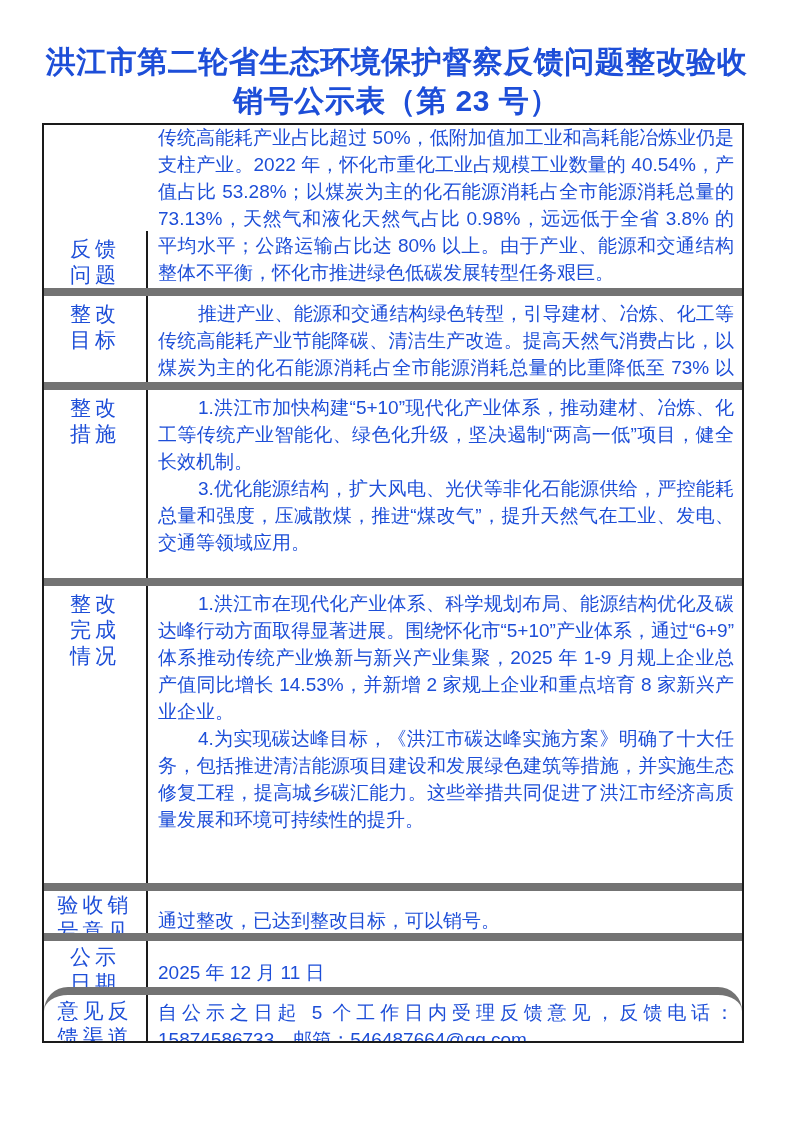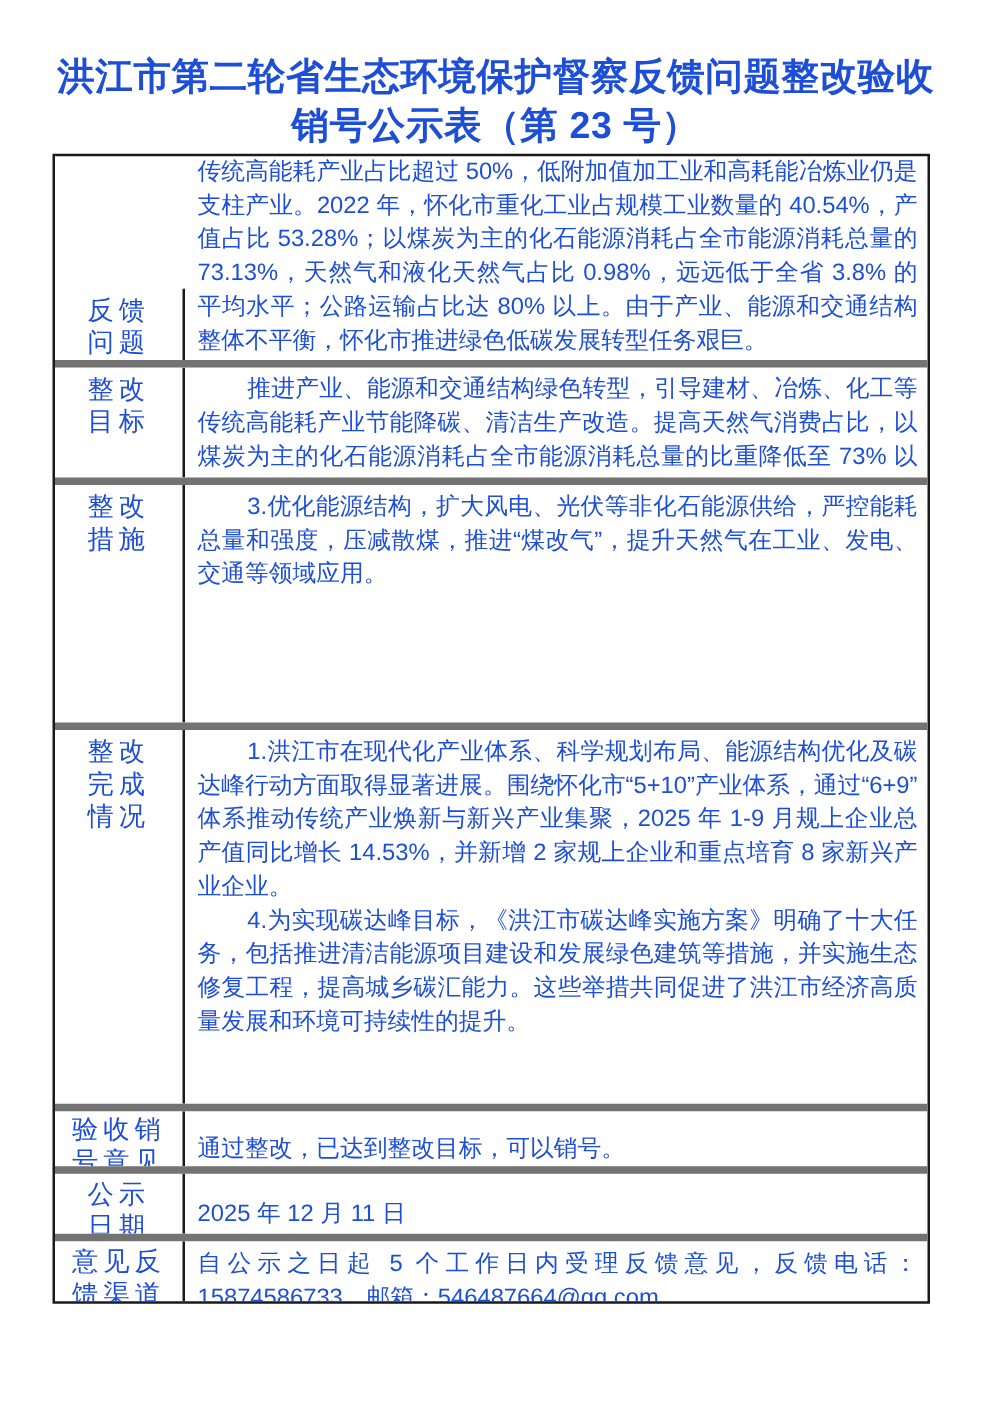--- a/index.html
+++ b/index.html
@@ -38,7 +38,7 @@
     box-sizing: border-box;
     overflow: hidden;
   }
-  .trow + .trow { border-top: 6px solid #737373; }
+  .trow + .trow { border-top: 8px solid #737373; }
   .r1 { height: 163px; align-items: flex-end; }
   .r2 { height: 94px; }
   .r3 { height: 196px; }

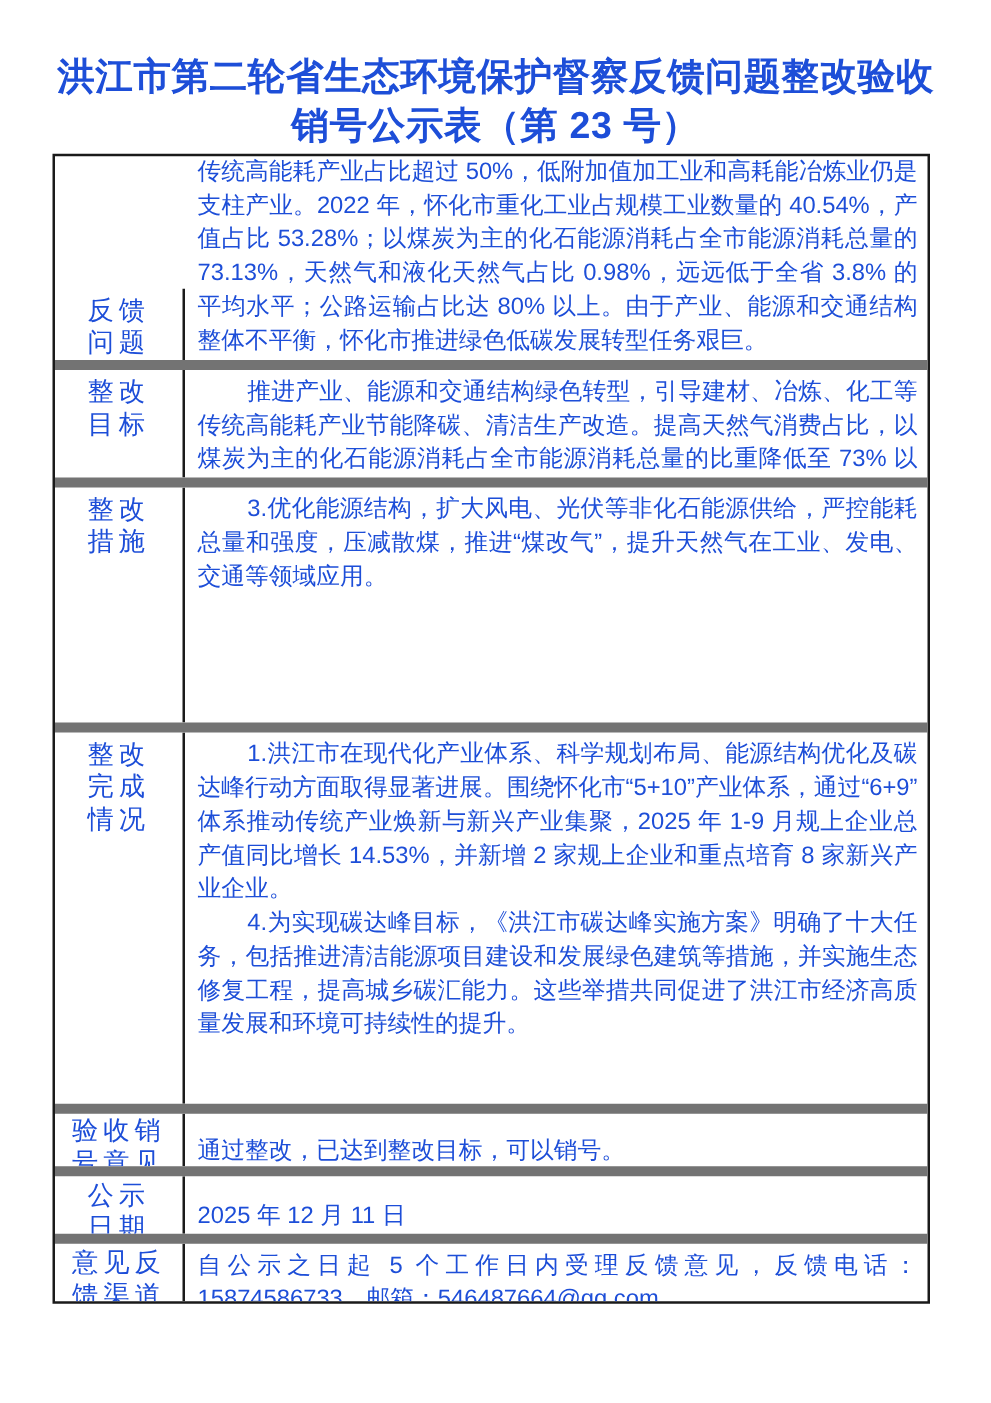--- a/index.html
+++ b/index.html
@@ -110,6 +110,7 @@
       <div class="th top">整改
 措施</div>
       <div class="td indent">
+          <p>1.洪江市加快构建“5+10”现代化产业体系，推动建材、冶炼、化工等传统产业智能化、绿色化升级，坚决遏制“两高一低”项目，健全长效机制。</p>
           <p>3.优化能源结构，扩大风电、光伏等非化石能源供给，严控能耗总量和强度，压减散煤，推进“煤改气”，提升天然气在工业、发电、交通等领域应用。</p>
         </div>
     </div>

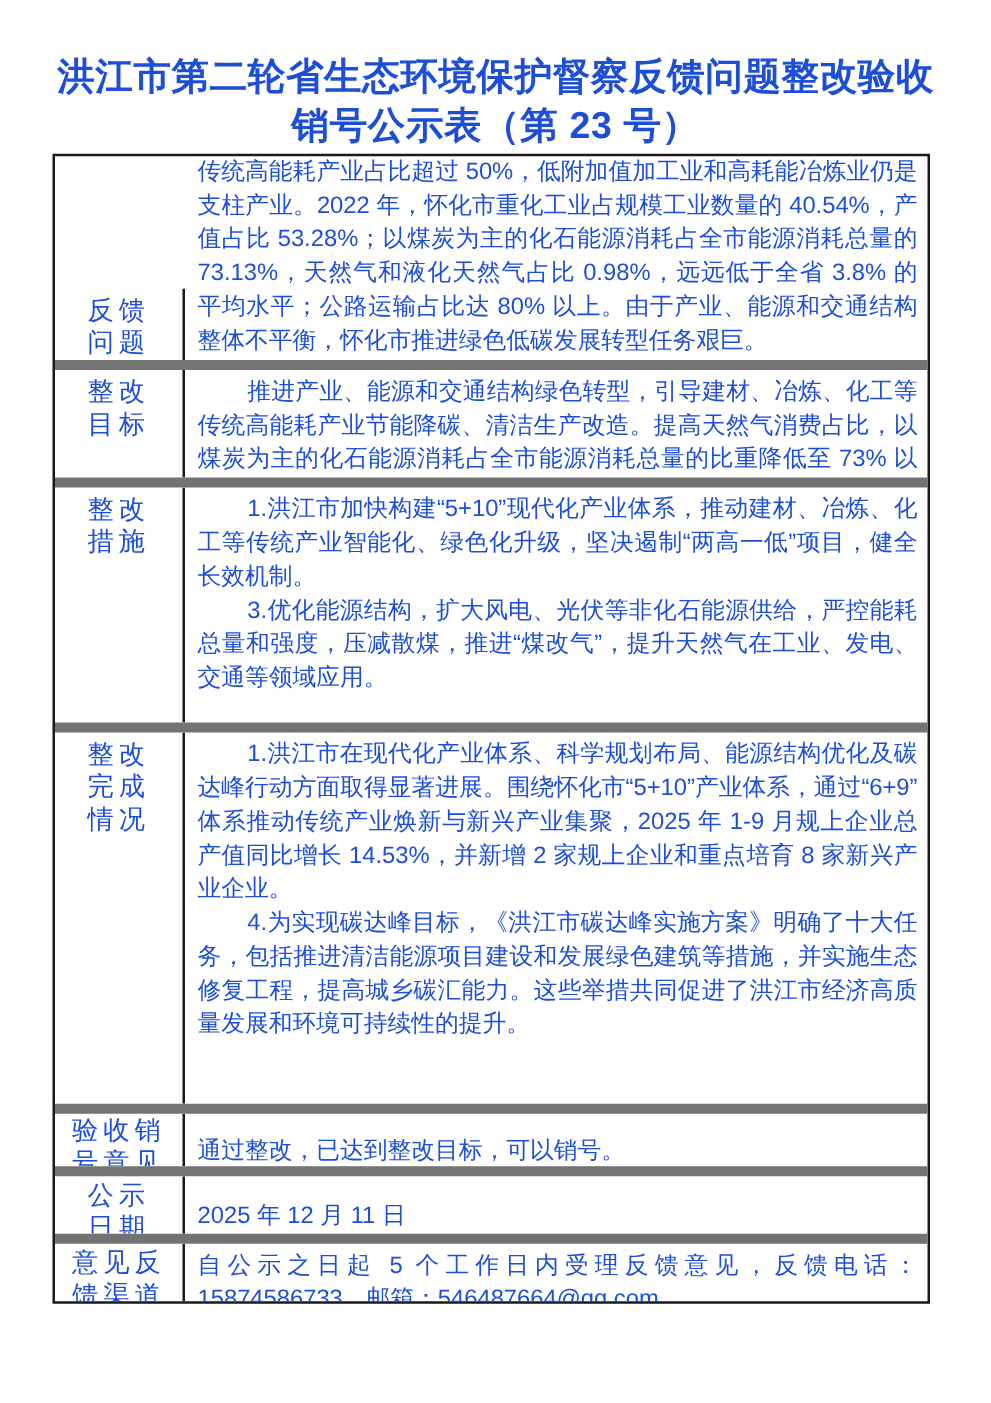--- a/index.html
+++ b/index.html
@@ -45,7 +45,7 @@
   .r4 { height: 305px; }
   .r5 { height: 50px; }
   .r6 { height: 54px; }
-  .r7 { height: 54px; }
+  .r7 { height: 54px; border-radius: 24px; }
   .th {
     box-sizing: border-box;
     width: 104px;

